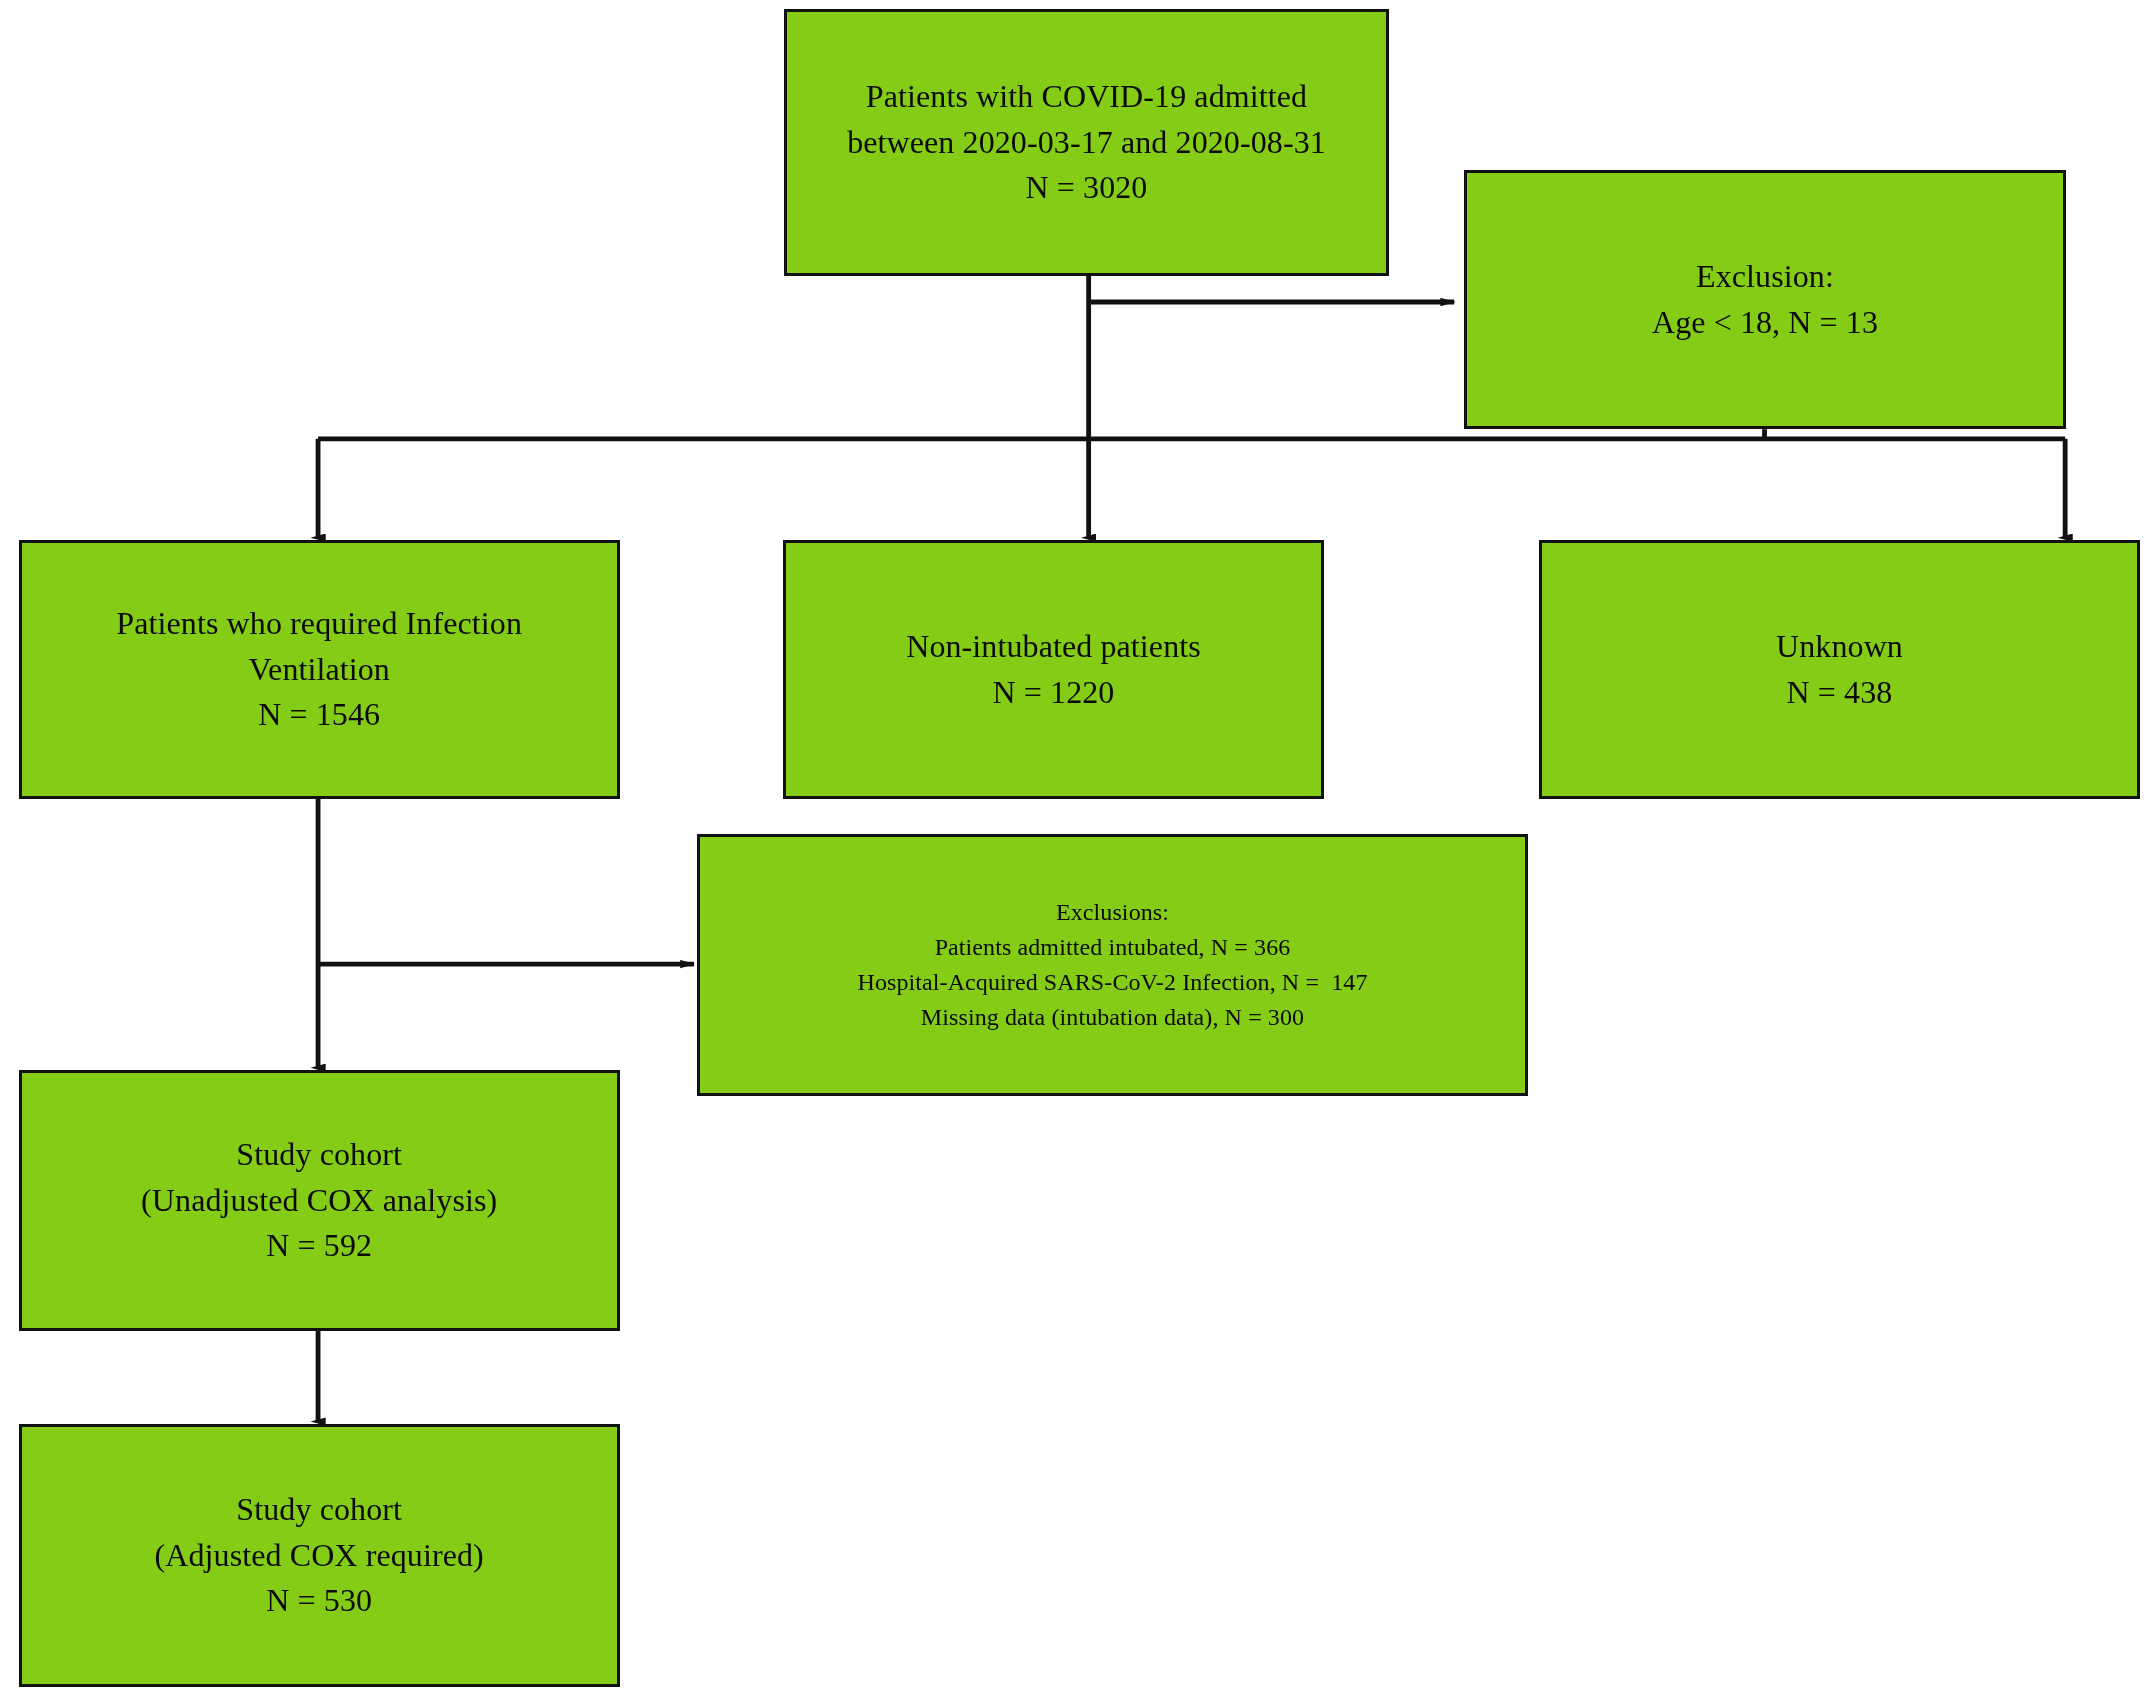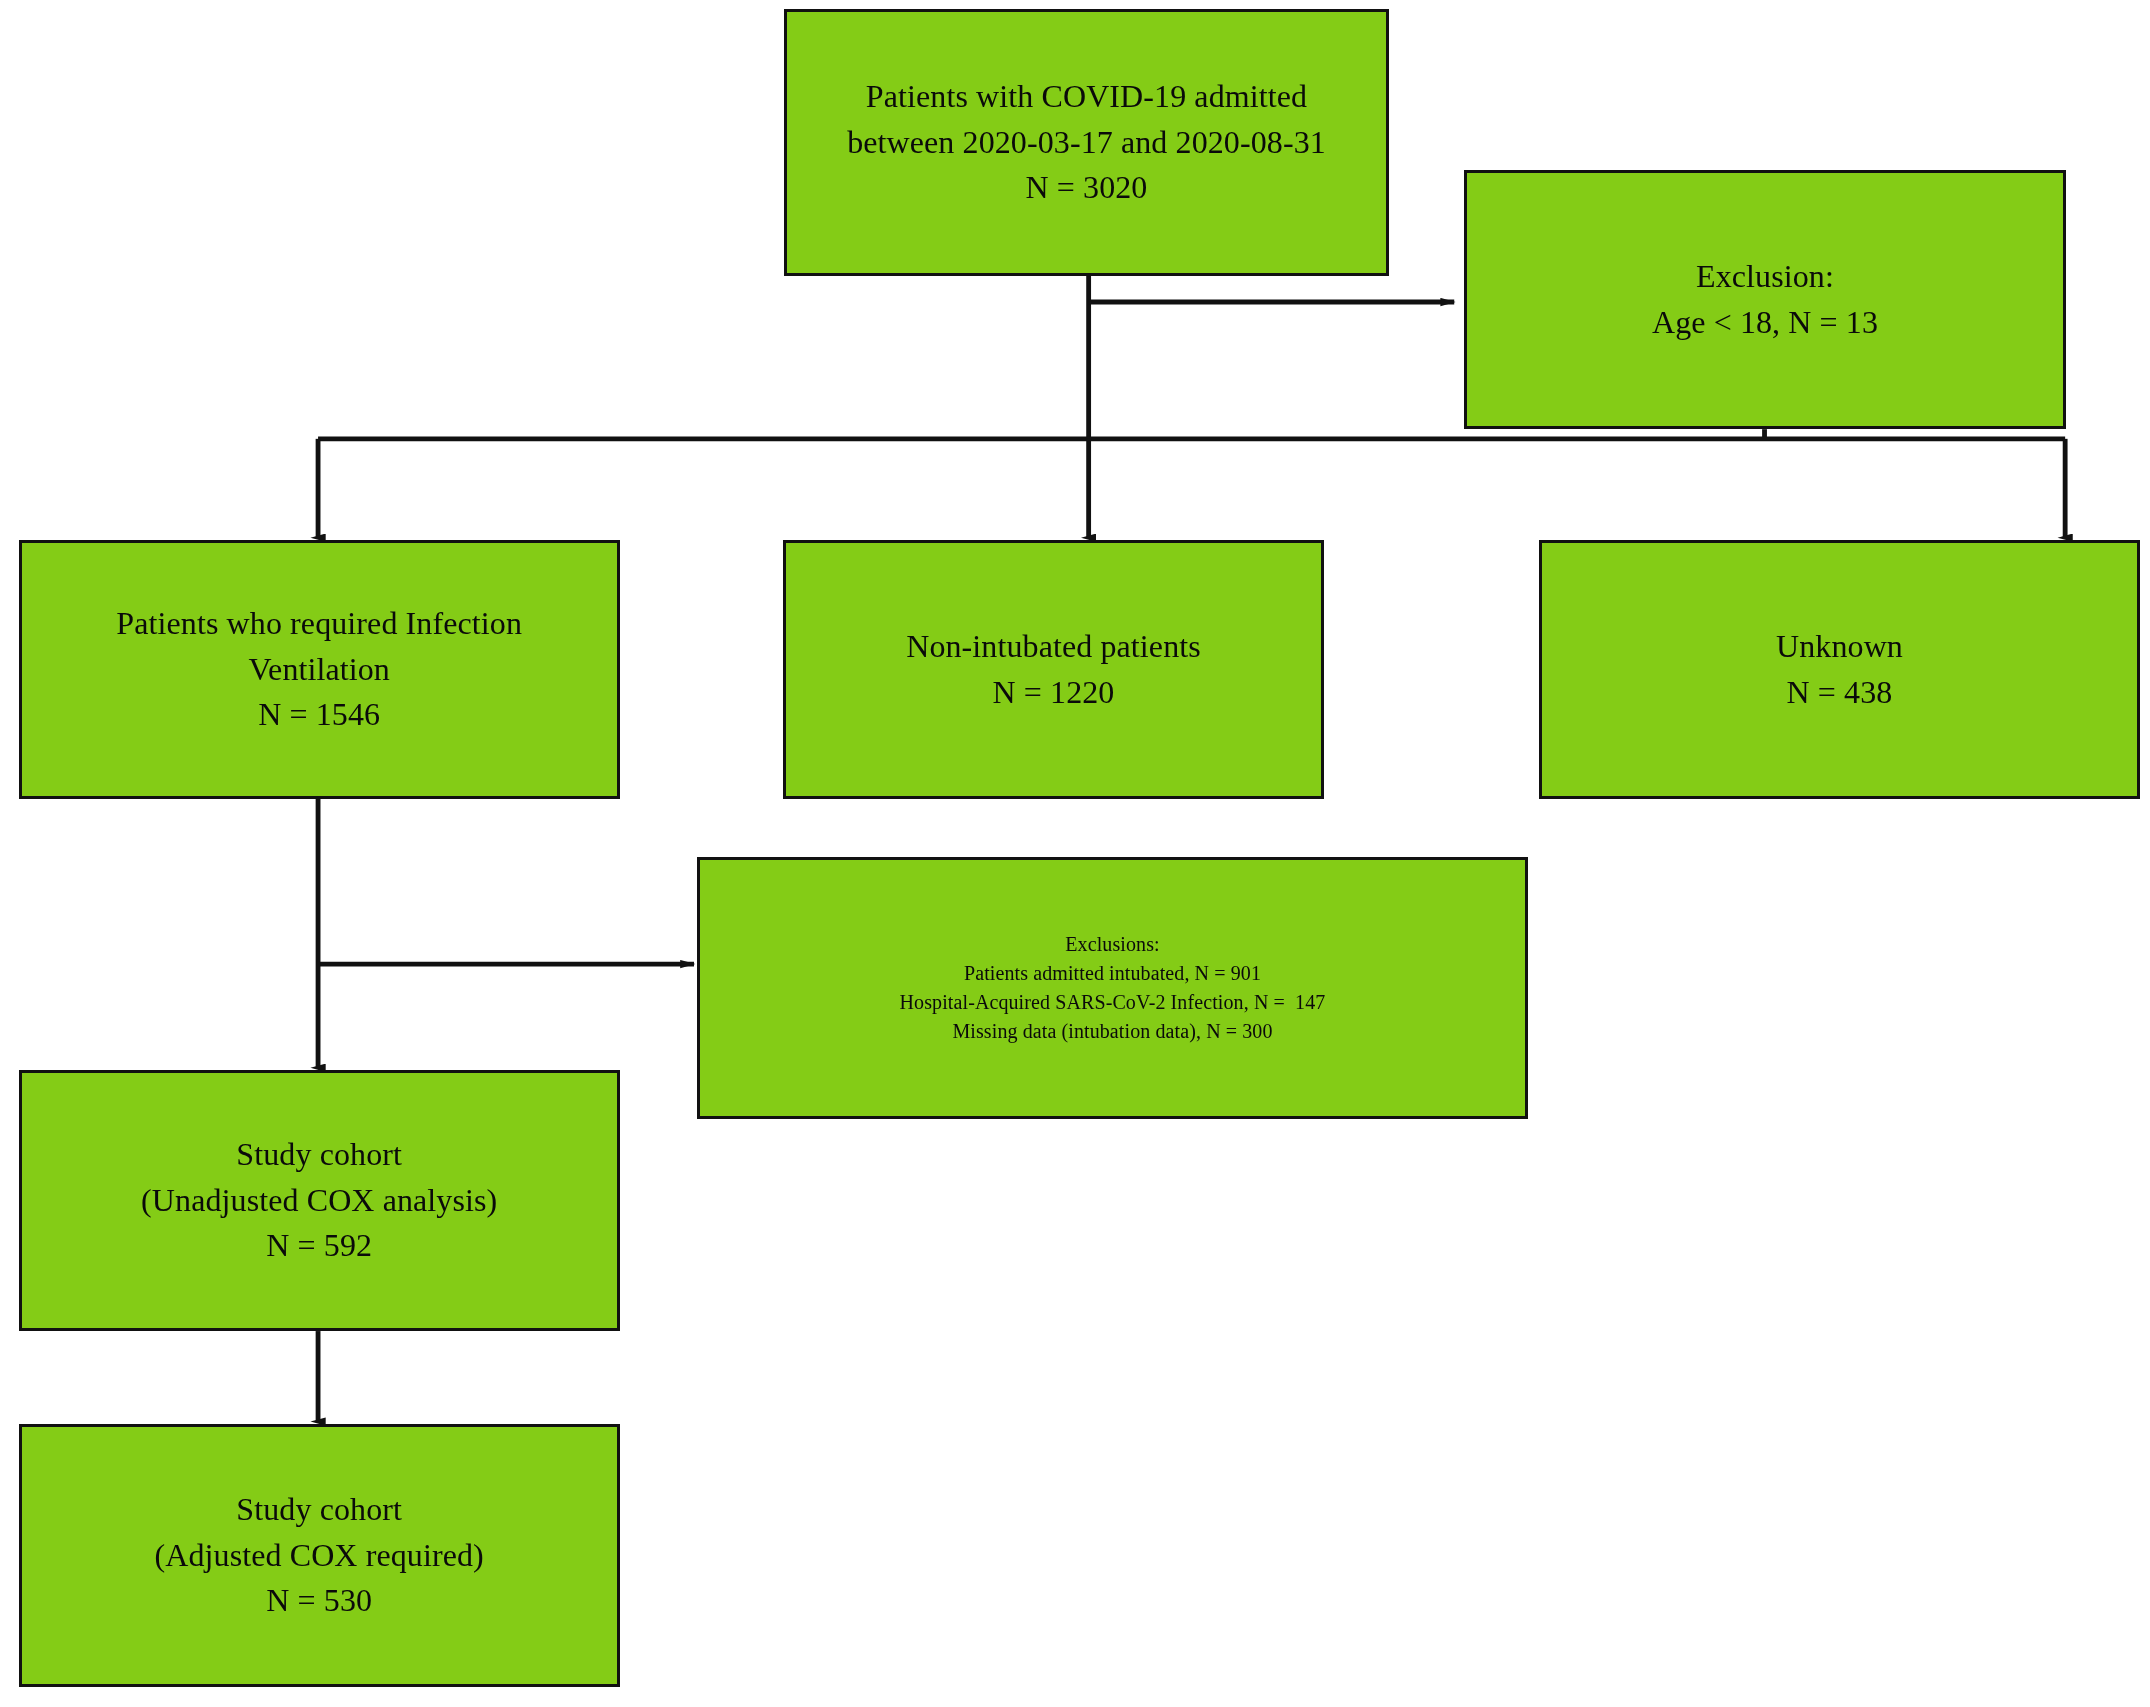--- a/index.html
+++ b/index.html
@@ -55,7 +55,7 @@
   #box-cohort-unadj   { left:   18.7px; top: 1070px; width:  601px; height: 261px; }
   #box-cohort-adj     { left:   18.7px; top: 1424px; width:  601px; height: 263px; }
 
-  #box-exclusions     { font-size: 20px; line-height: 1.46; margin-top: 23px; }
+  #box-exclusions     { font-size: 24px; line-height: 1.46; }
 </style>
 </head>
 <body>

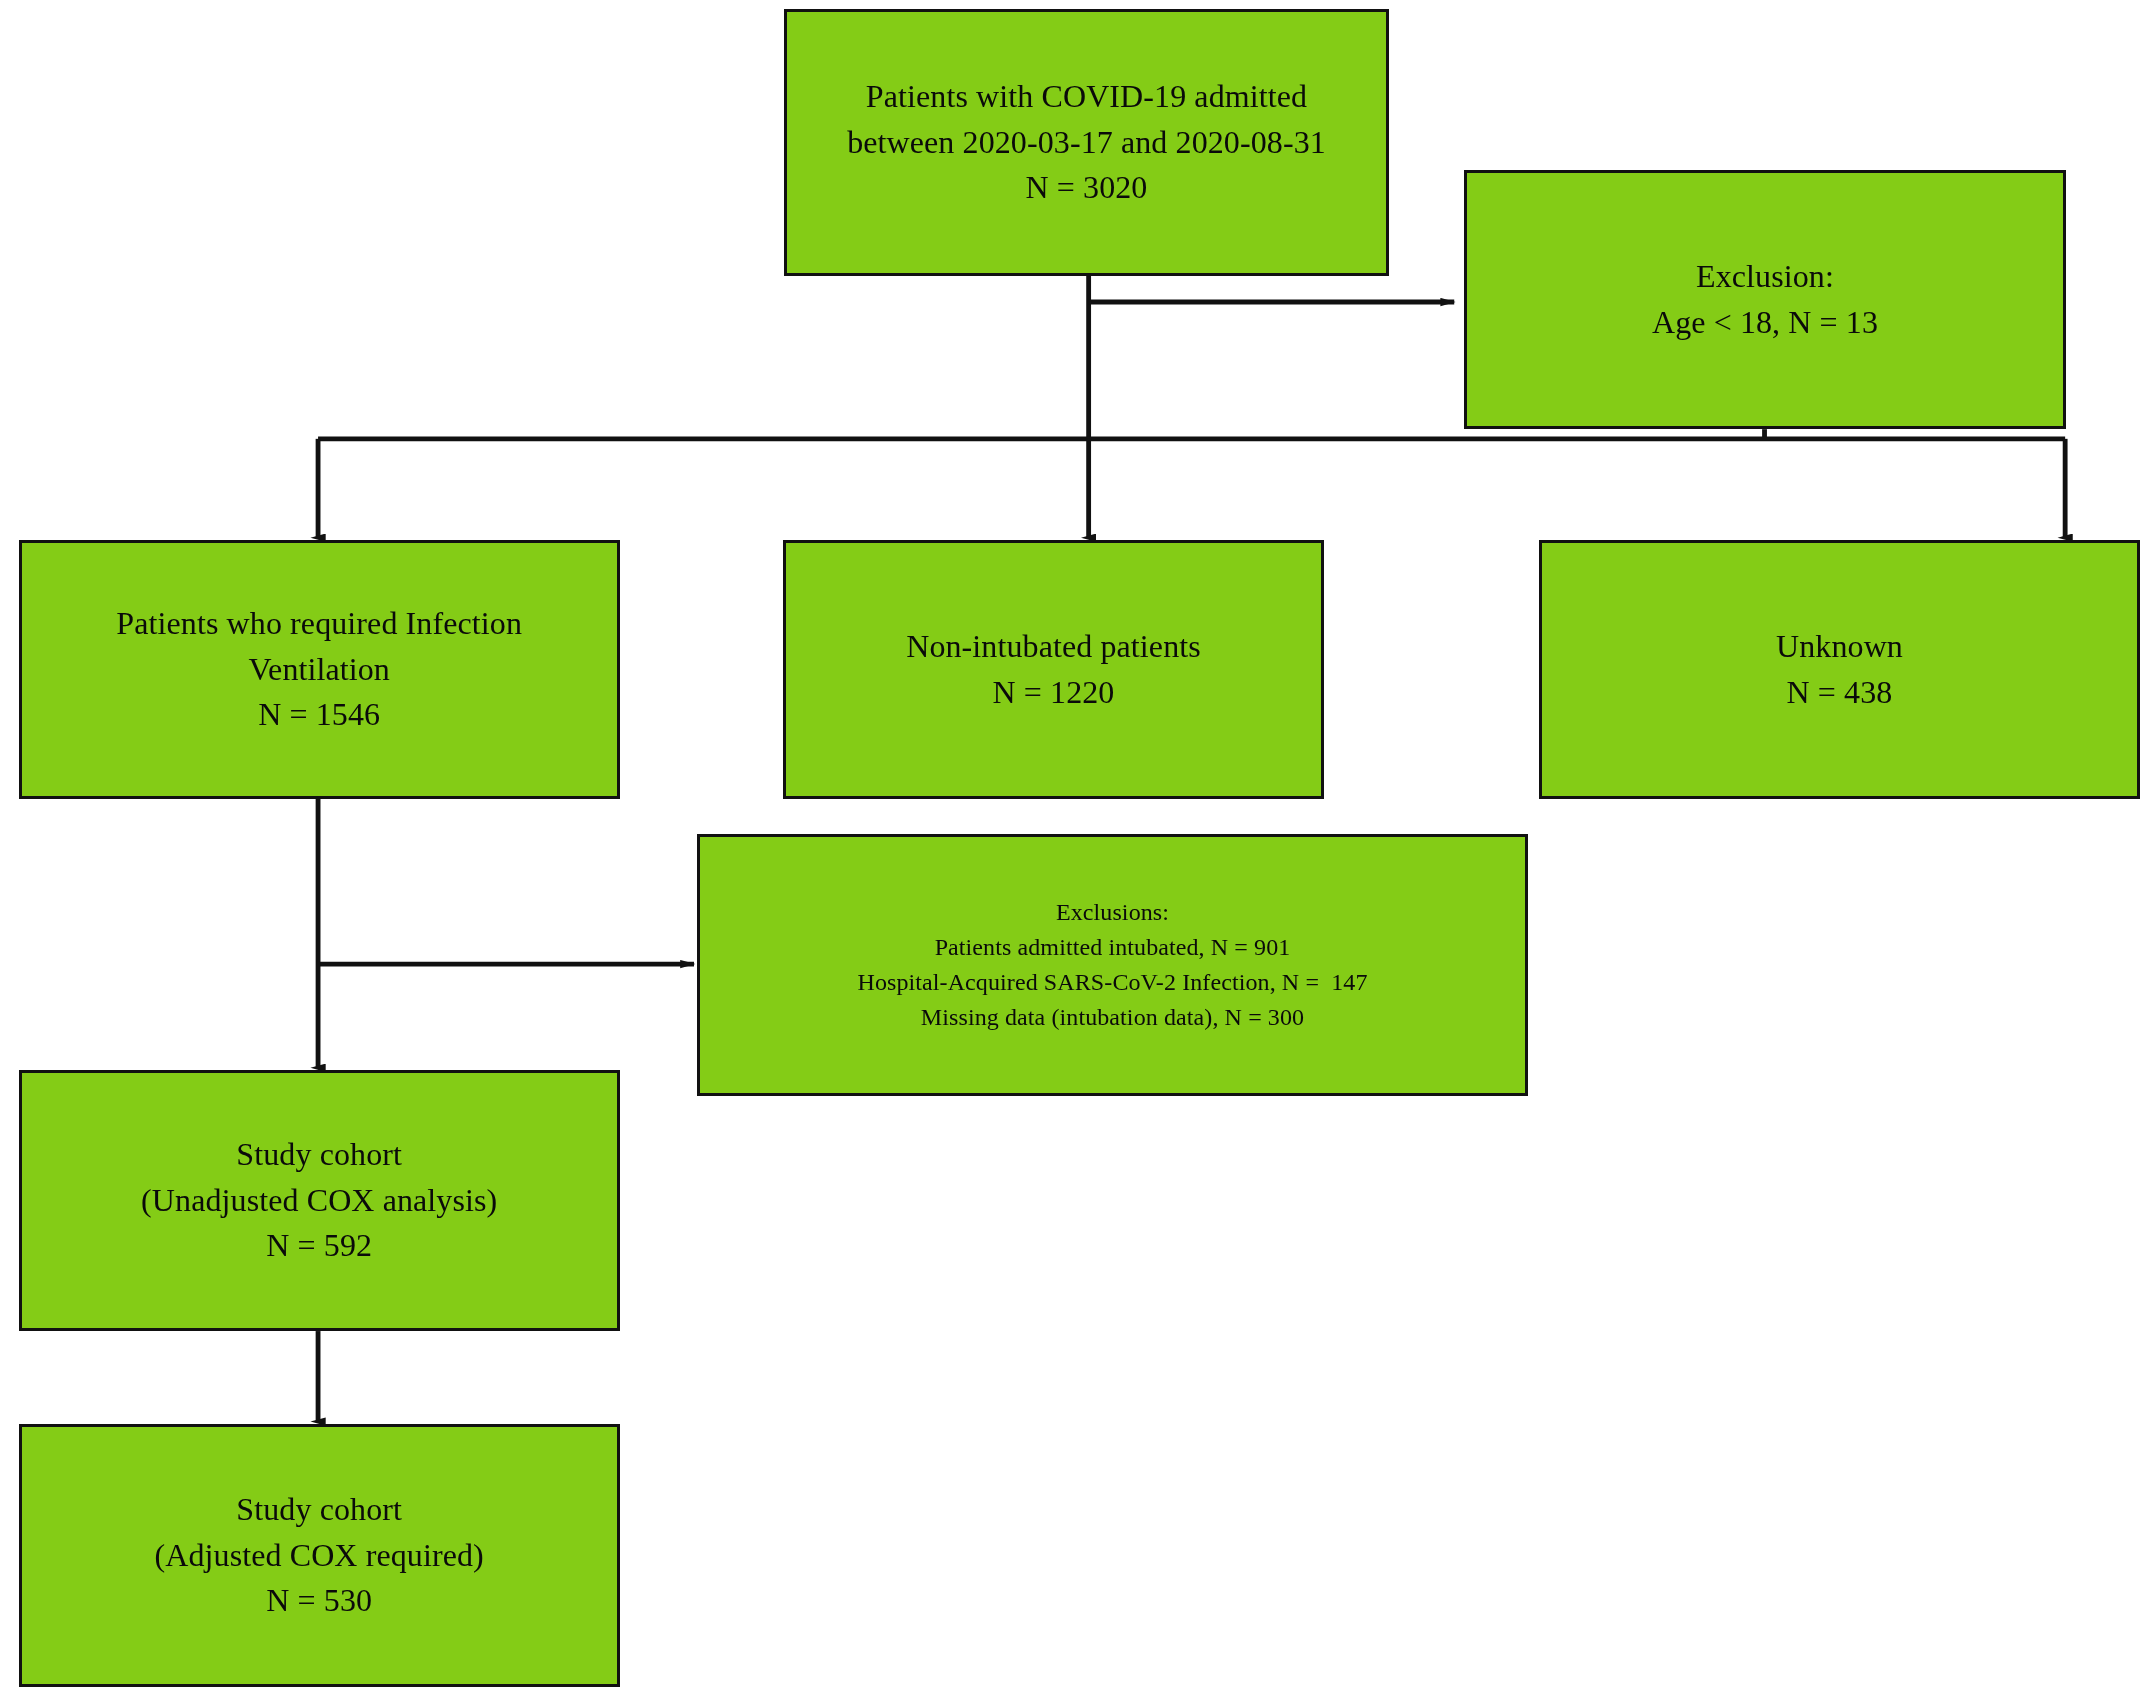--- a/index.html
+++ b/index.html
@@ -122,7 +122,7 @@
 
   <div class="flow-box" id="box-exclusions">
     <span class="line">Exclusions:</span>
-    <span class="line">Patients admitted intubated, N = 901</span>
+    <span class="line">Patients admitted intubated, N = 366</span>
     <span class="line">Hospital-Acquired SARS-CoV-2 Infection, N =  147</span>
     <span class="line">Missing data (intubation data), N = 300</span>
   </div>

